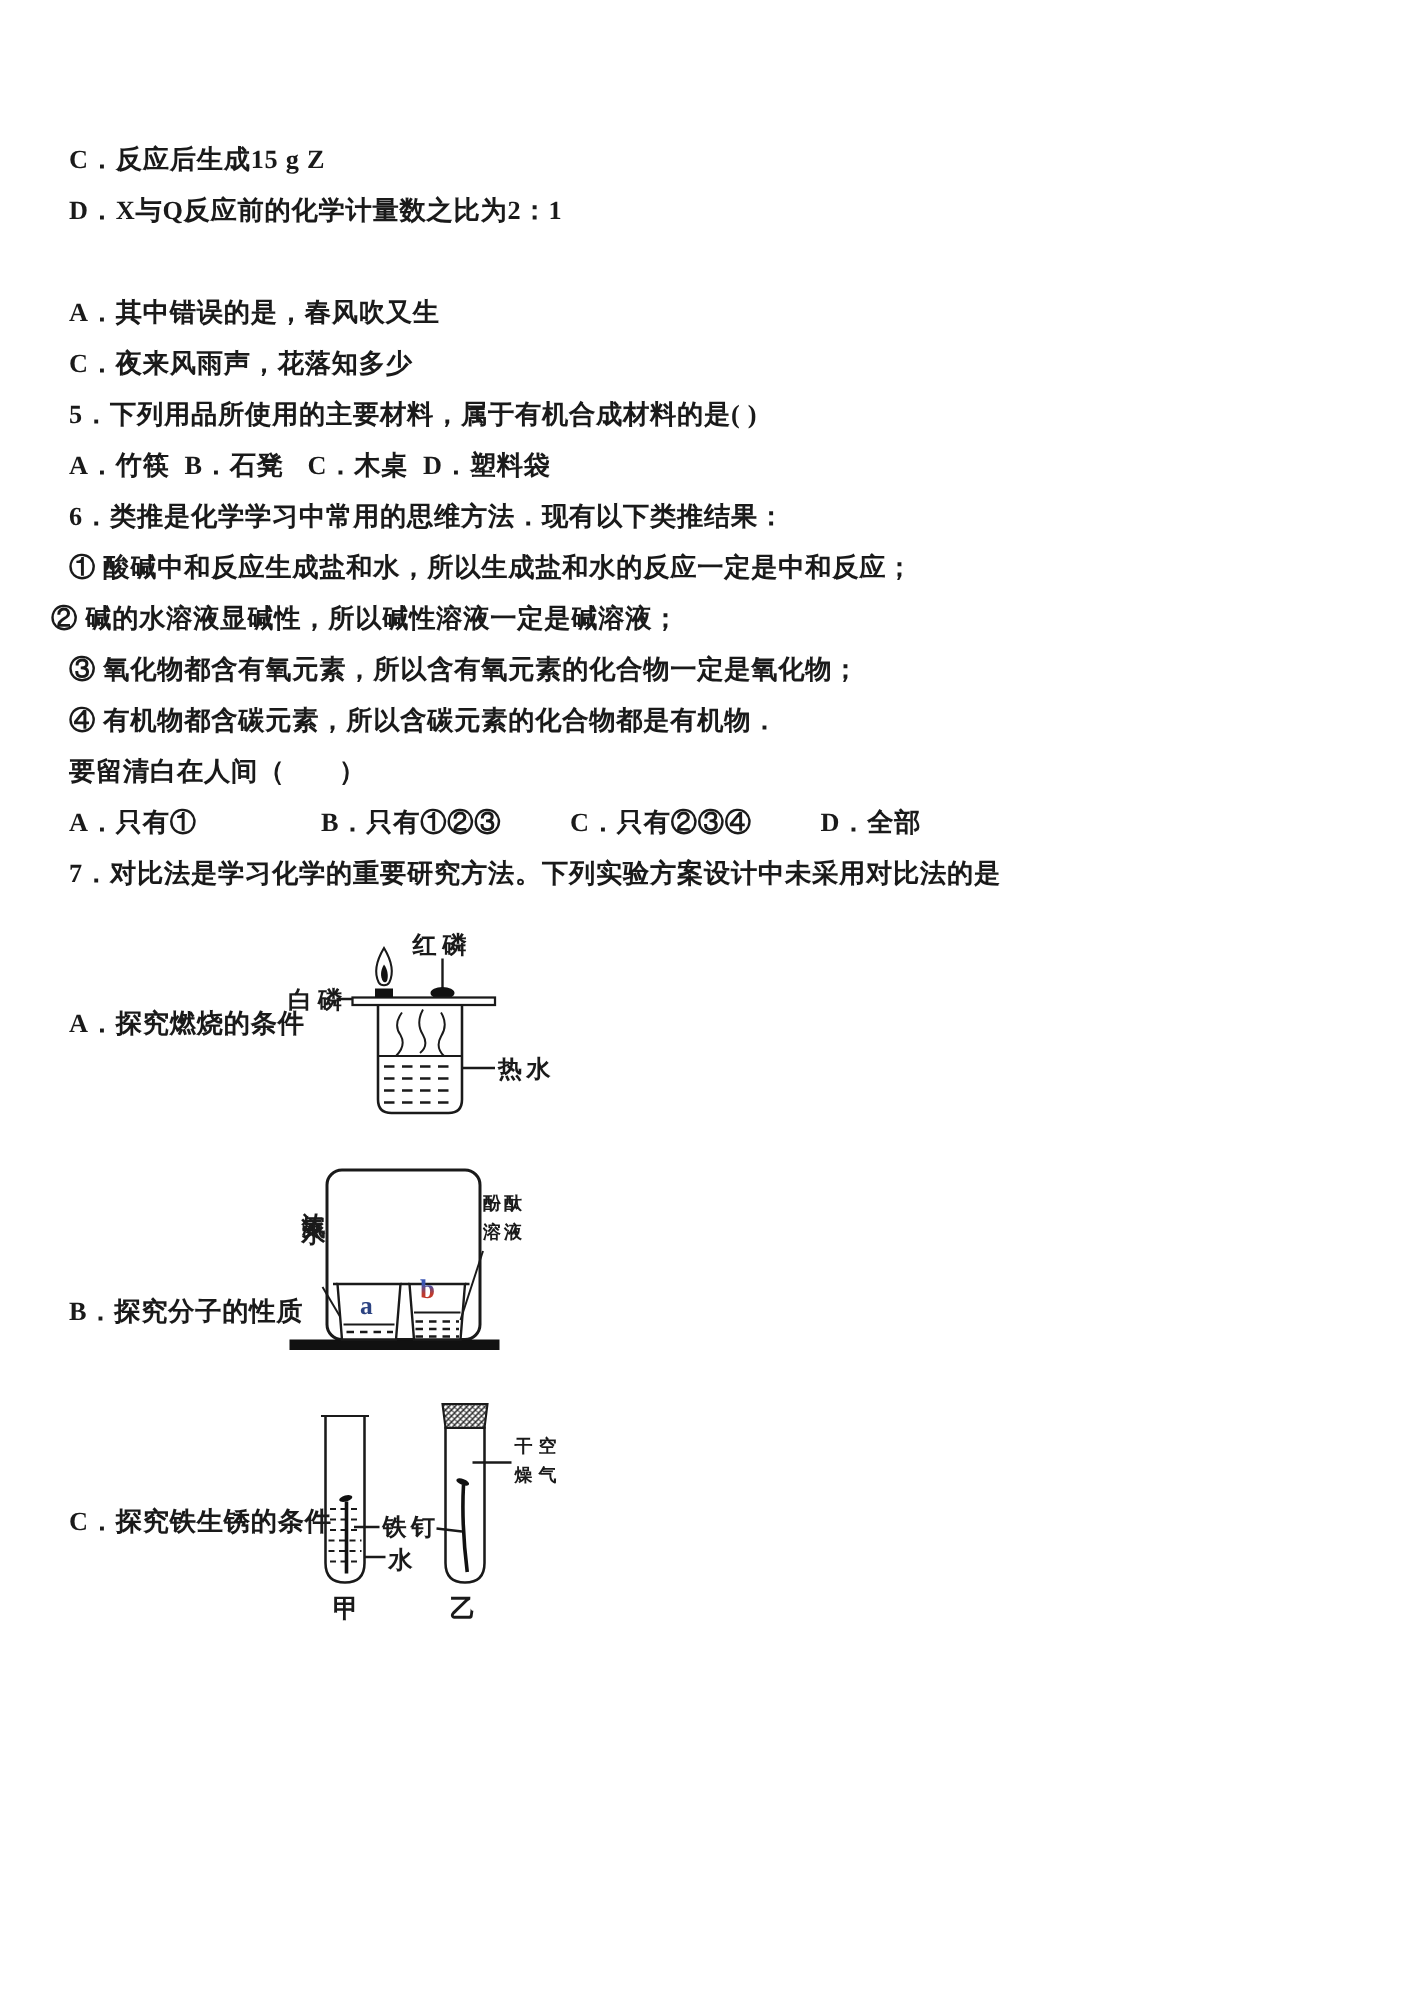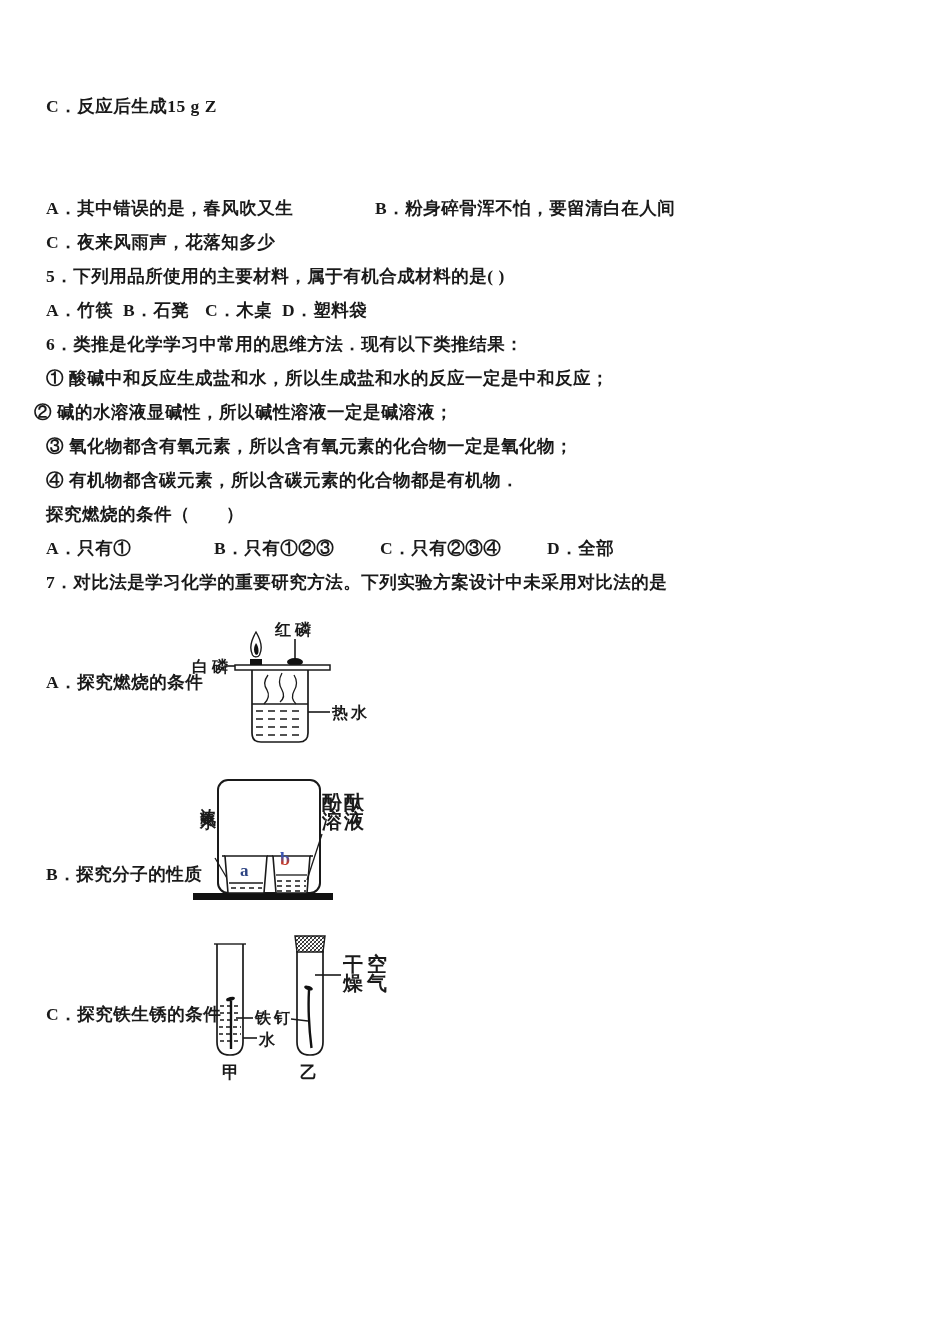--- a/index.html
+++ b/index.html
@@ -63,6 +63,7 @@
 <div class="page">
 
   <div class="tl" style="left:46px;top:96px">C．反应后生成15 g Z</div>
+  <div class="tl" style="left:46px;top:130px">D．X与Q反应前的化学计量数之比为2：1</div>
 
   <div class="tl" style="left:46px;top:198px">A．其中错误的是，春风吹又生</div>
   <div class="tl" style="left:375px;top:198px">B．粉身碎骨浑不怕，要留清白在人间</div>

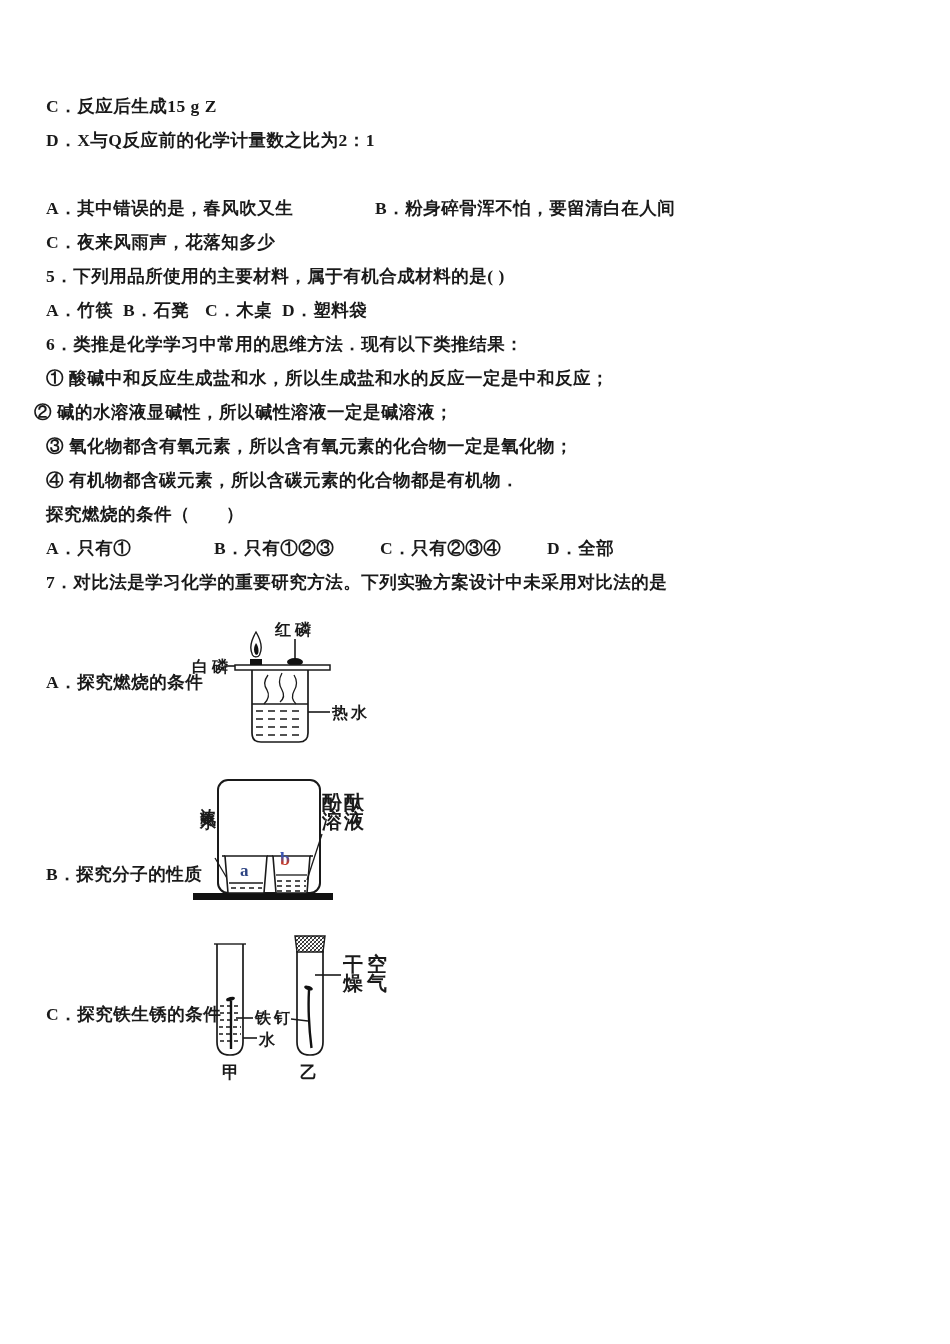--- a/index.html
+++ b/index.html
@@ -66,7 +66,6 @@
   <div class="tl" style="left:46px;top:130px">D．X与Q反应前的化学计量数之比为2：1</div>
 
   <div class="tl" style="left:46px;top:198px">A．其中错误的是，春风吹又生</div>
-  <div class="tl" style="left:375px;top:198px">B．粉身碎骨浑不怕，要留清白在人间</div>
   <div class="tl" style="left:46px;top:232px">C．夜来风雨声，花落知多少</div>
 
   <div class="tl" style="left:46px;top:266px">5．下列用品所使用的主要材料，属于有机合成材料的是( )</div>

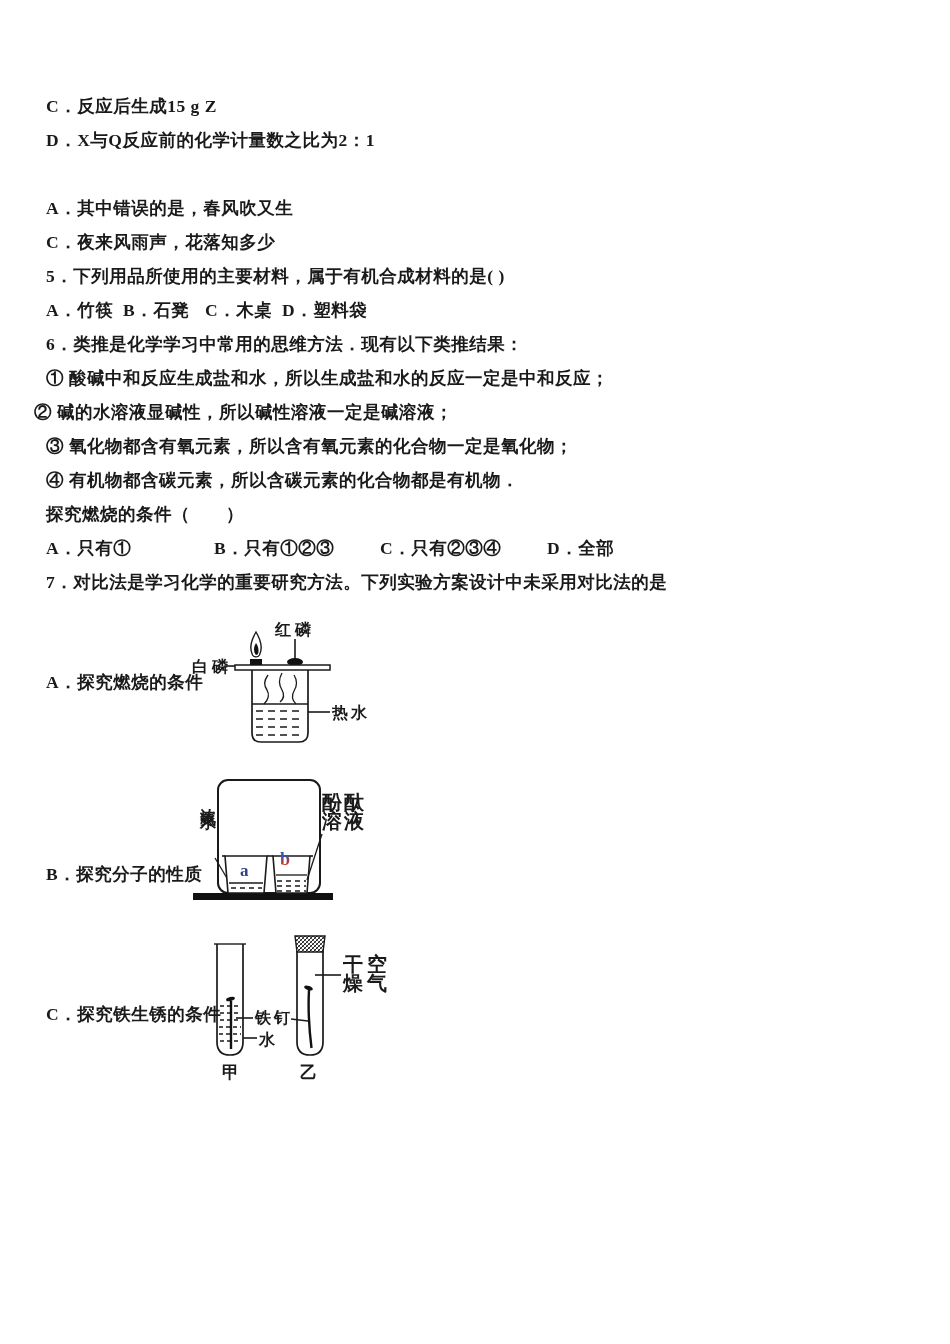--- a/index.html
+++ b/index.html
@@ -79,7 +79,7 @@
   <div class="tl" style="left:34px;top:402px">② 碱的水溶液显碱性，所以碱性溶液一定是碱溶液；</div>
   <div class="tl" style="left:46px;top:470px">④ 有机物都含碳元素，所以含碳元素的化合物都是有机物．</div>
   <div class="tl" style="left:46px;top:436px">③ 氧化物都含有氧元素，所以含有氧元素的化合物一定是氧化物；</div>
-  <div class="tl" style="left:46px;top:504px">探究燃烧的条件（　　）</div>
+  <div class="tl" style="left:46px;top:504px">要留清白在人间（　　）</div>
   <div class="tl" style="left:46px;top:538px">A．只有①</div>
   <div class="tl" style="left:214px;top:538px">B．只有①②③</div>
   <div class="tl" style="left:380px;top:538px">C．只有②③④</div>

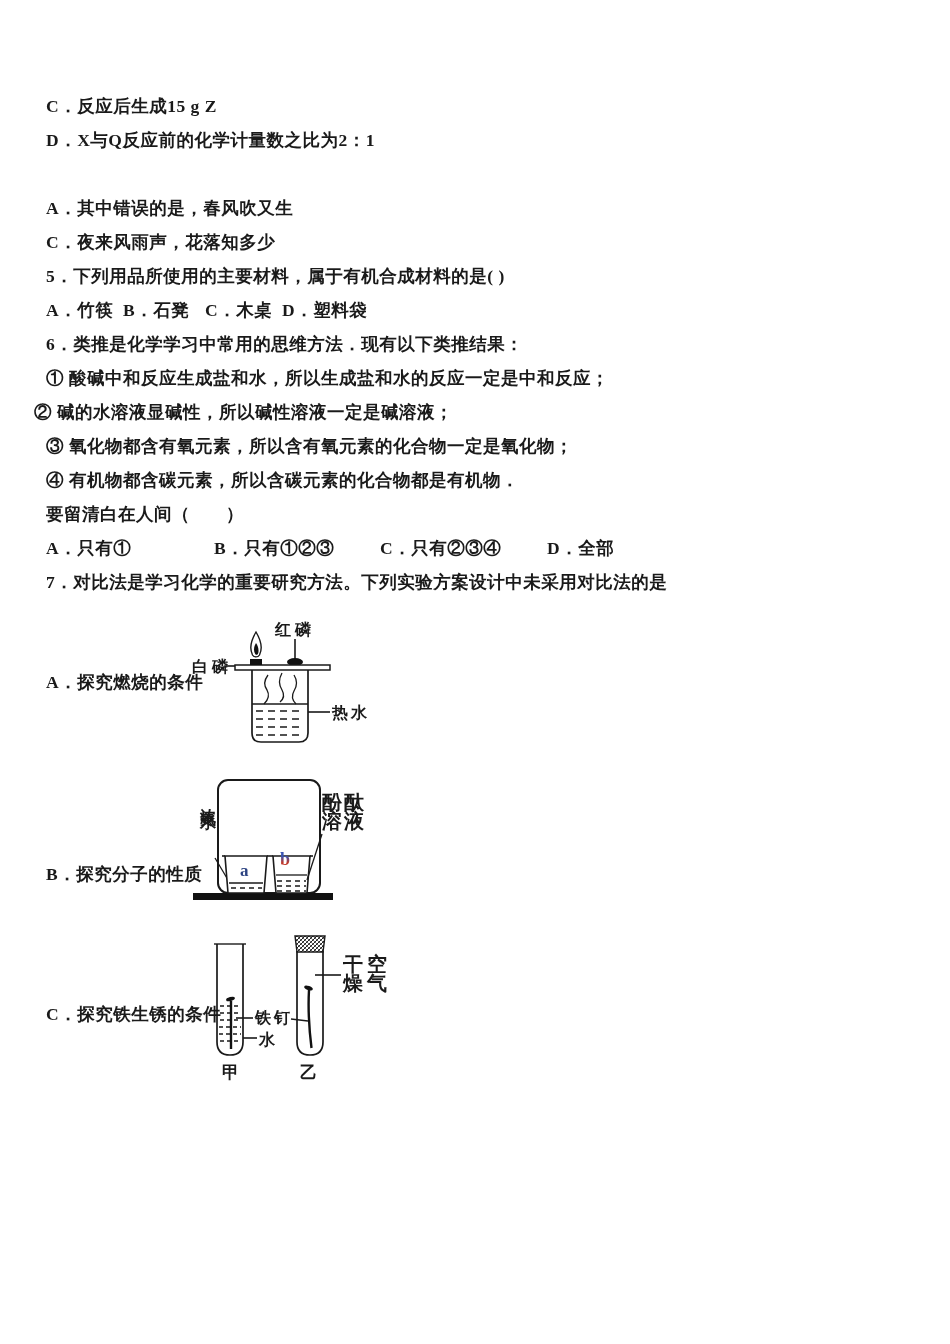--- a/index.html
+++ b/index.html
@@ -21,7 +21,7 @@
   }
   .dlabel{
     position:absolute;
-    font-size:20px;
+    font-size:12px;
     font-weight:600;
     line-height:19px;
     white-space:pre-line;

